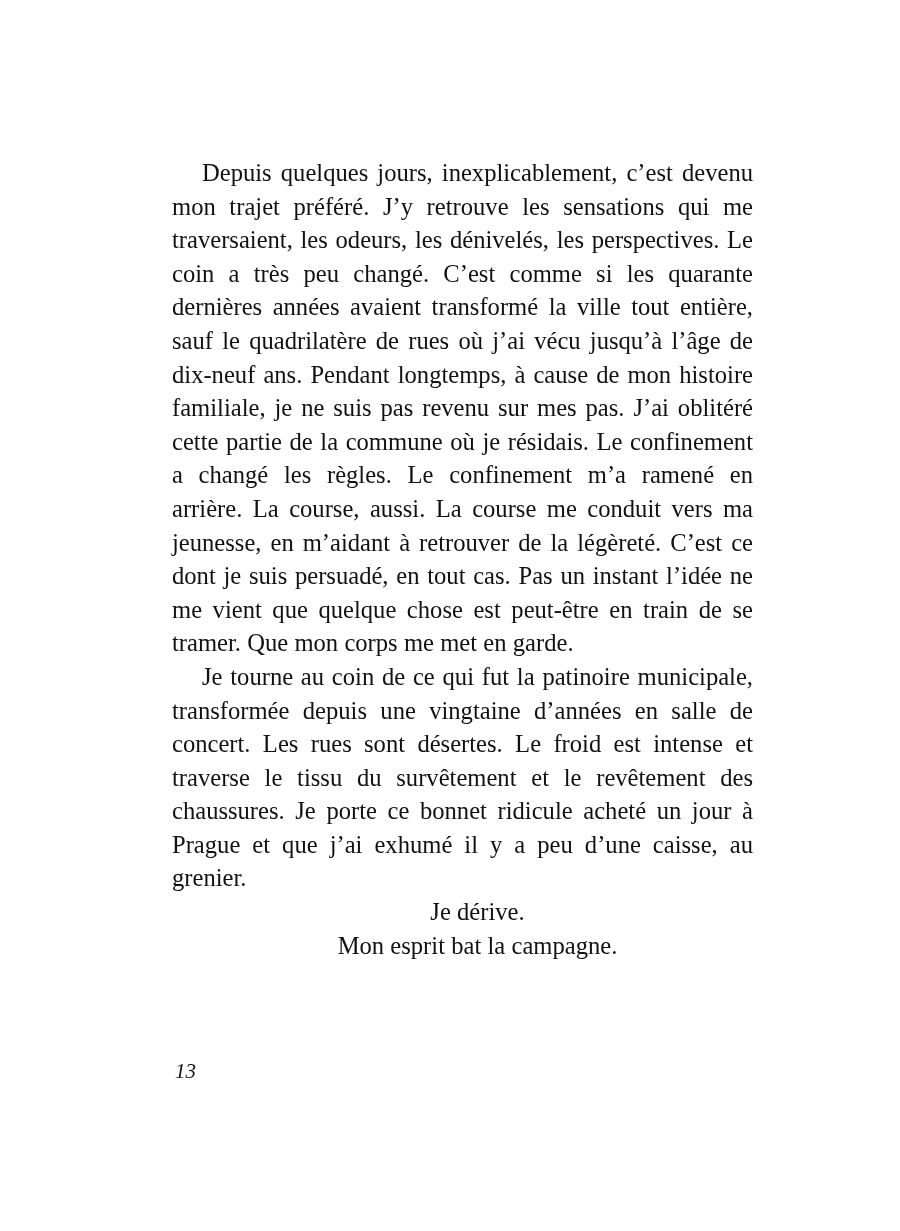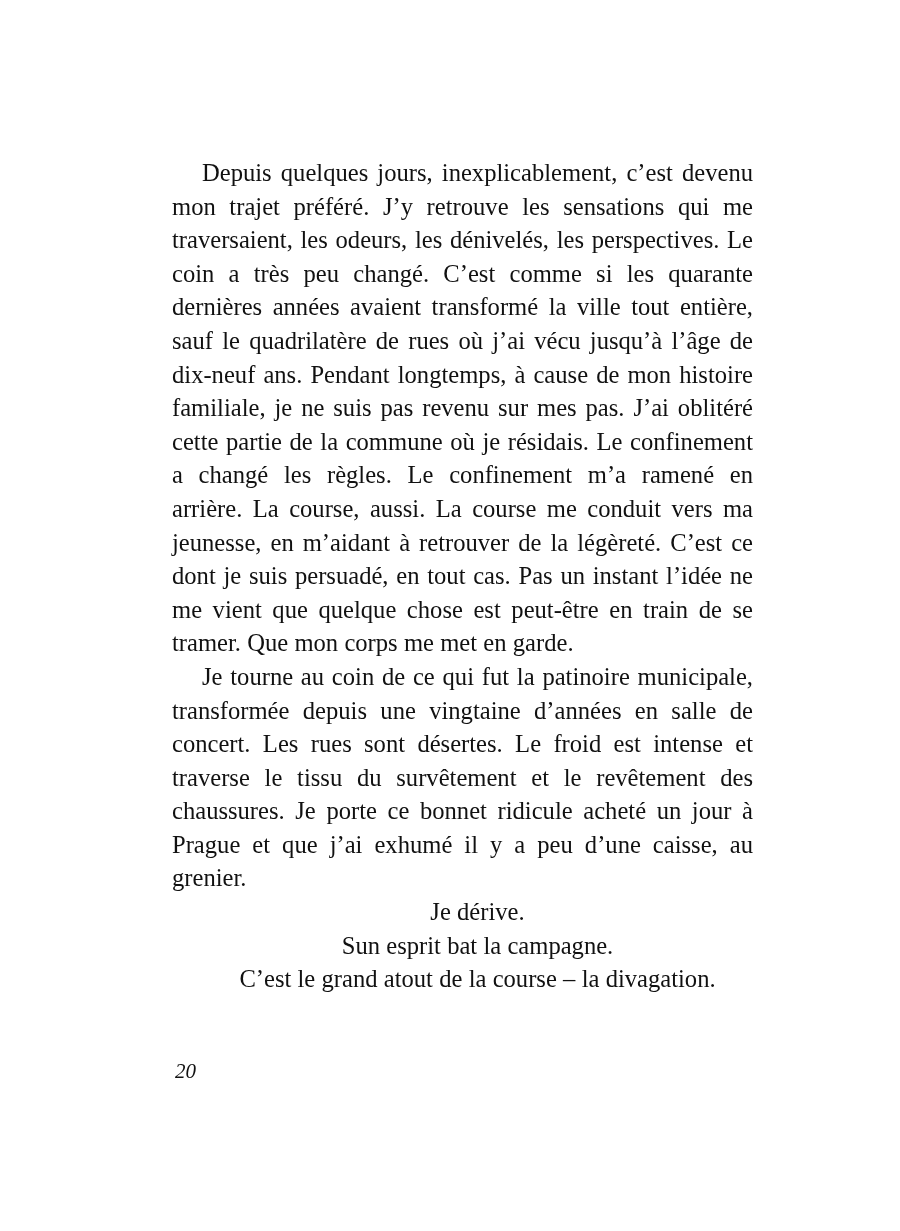--- a/index.html
+++ b/index.html
@@ -67,7 +67,7 @@
 
     <p class="para last-short">Je dérive.</p>
 
-    <p class="para last-short">Sun esprit bat la campagne.</p>
+    <p class="para last-short">Mon esprit bat la campagne.</p>
 
     <p class="para last-short">C’est le grand atout de la course – la divagation.</p>
   </div>

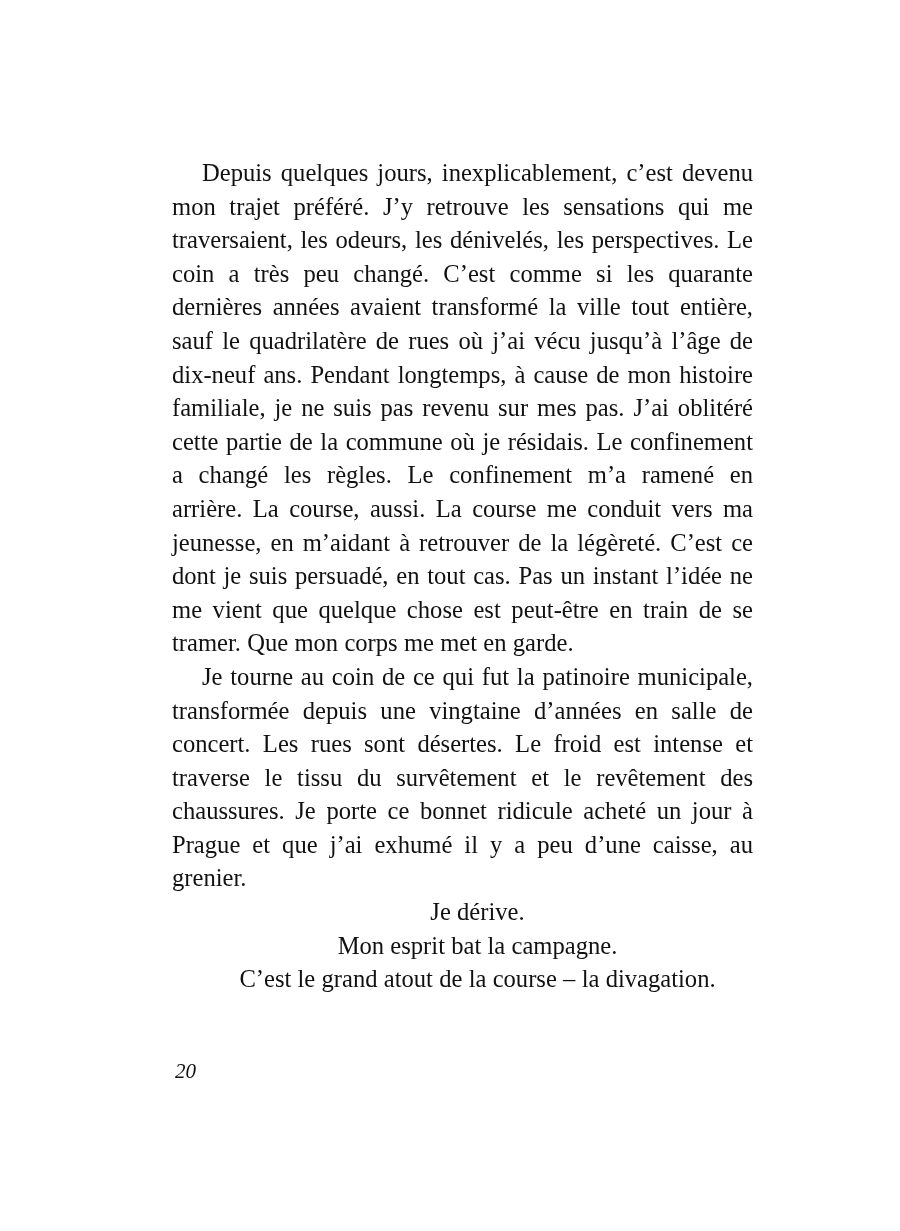--- a/index.html
+++ b/index.html
@@ -69,7 +69,6 @@
 
     <p class="para last-short">Mon esprit bat la campagne.</p>
 
-    <p class="para last-short">C’est le grand atout de la course – la divagation.</p>
   </div>
 
   <div class="folio">20</div>

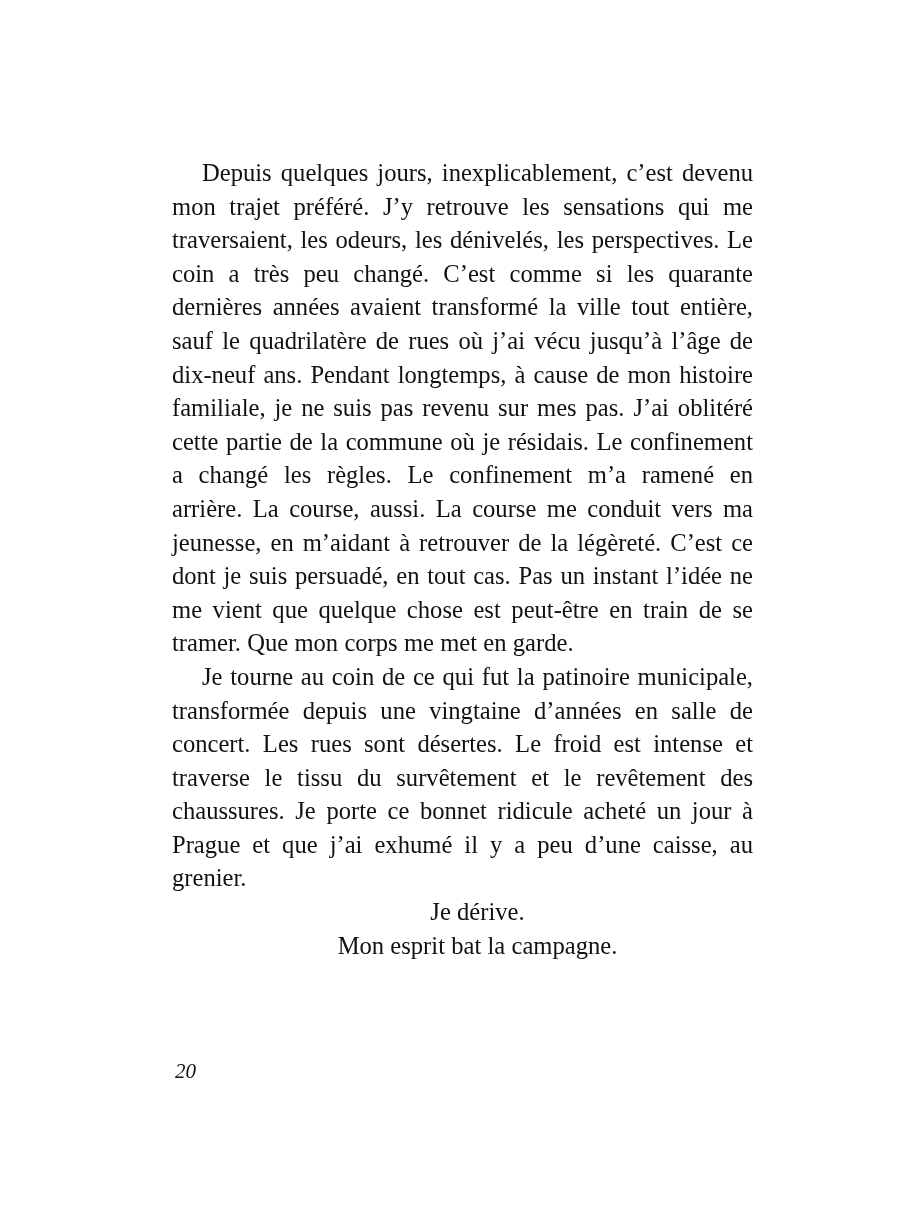--- a/index.html
+++ b/index.html
@@ -71,7 +71,7 @@
 
   </div>
 
-  <div class="folio">20</div>
+  <div class="folio">13</div>
 
 </div>
 

